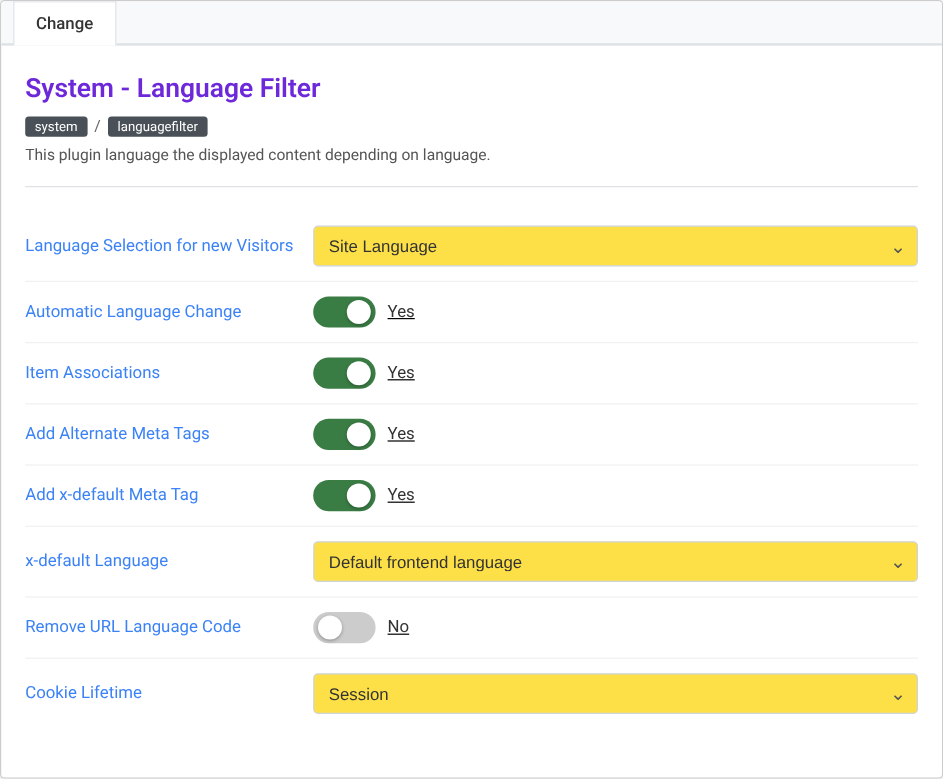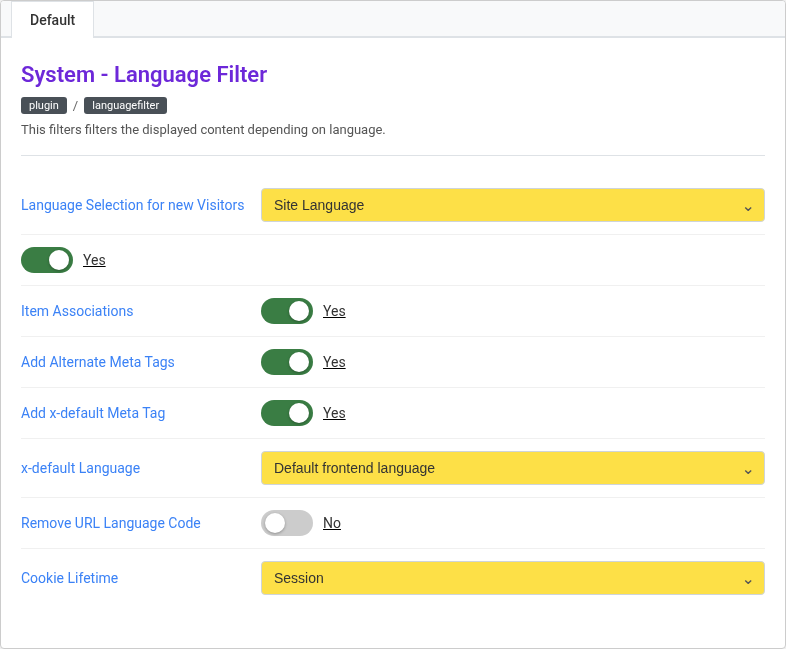--- a/index.html
+++ b/index.html
@@ -178,7 +178,7 @@
 
 <div class="window">
   <div class="tab-bar">
-    <div class="tab active">Default</div>
+    <div class="tab active">Change</div>
   </div>
   <div class="content">
     <div class="page-title">System - Language Filter</div>

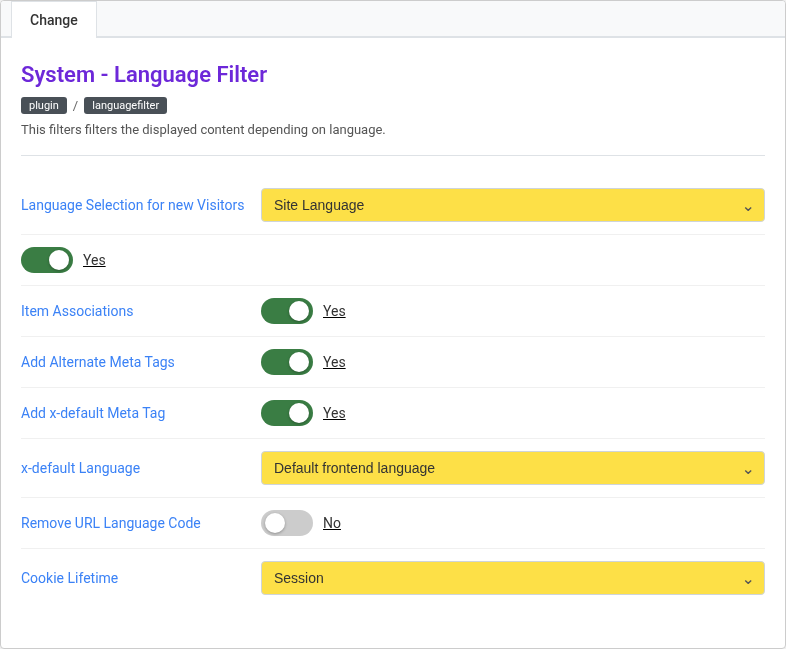--- a/index.html
+++ b/index.html
@@ -183,7 +183,7 @@
   <div class="content">
     <div class="page-title">System - Language Filter</div>
     <div class="badges">
-      <span class="badge">plugin</span>
+      <span class="badge">system</span>
       <span class="slash">/</span>
       <span class="badge">languagefilter</span>
     </div>

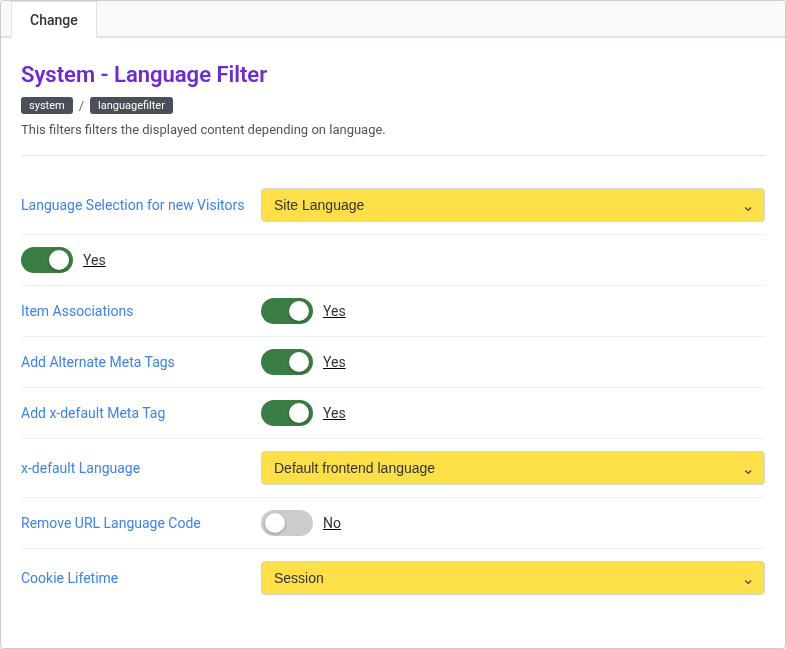--- a/index.html
+++ b/index.html
@@ -187,7 +187,7 @@
       <span class="slash">/</span>
       <span class="badge">languagefilter</span>
     </div>
-    <div class="description">This filters filters the displayed content depending on language.</div>
+    <div class="description">This plugin language the displayed content depending on language.</div>
     <hr class="divider">
 
     <div class="form-row">

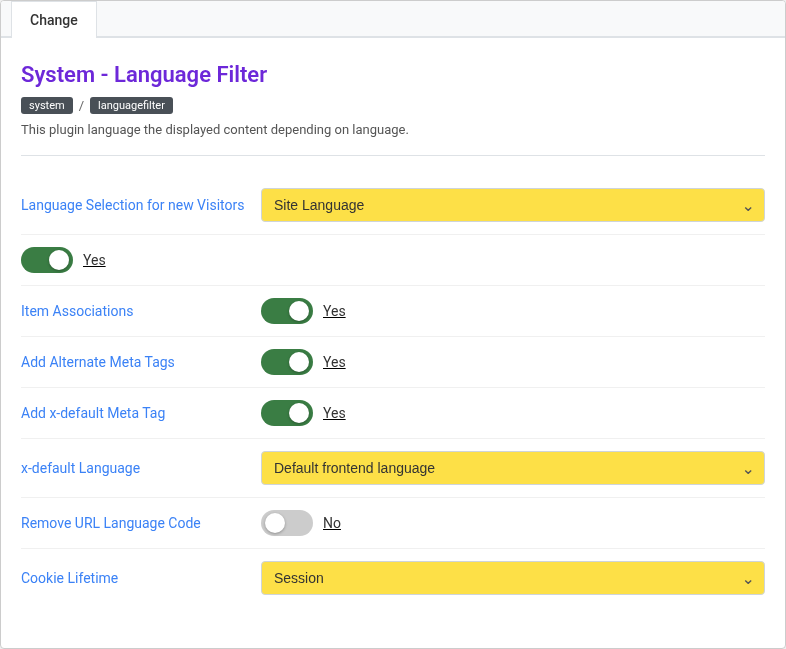--- a/index.html
+++ b/index.html
@@ -204,6 +204,7 @@
     </div>
 
     <div class="form-row">
+      <div class="form-label">Automatic Language Change</div>
       <div class="form-control">
         <div class="toggle-row">
           <label class="toggle">

